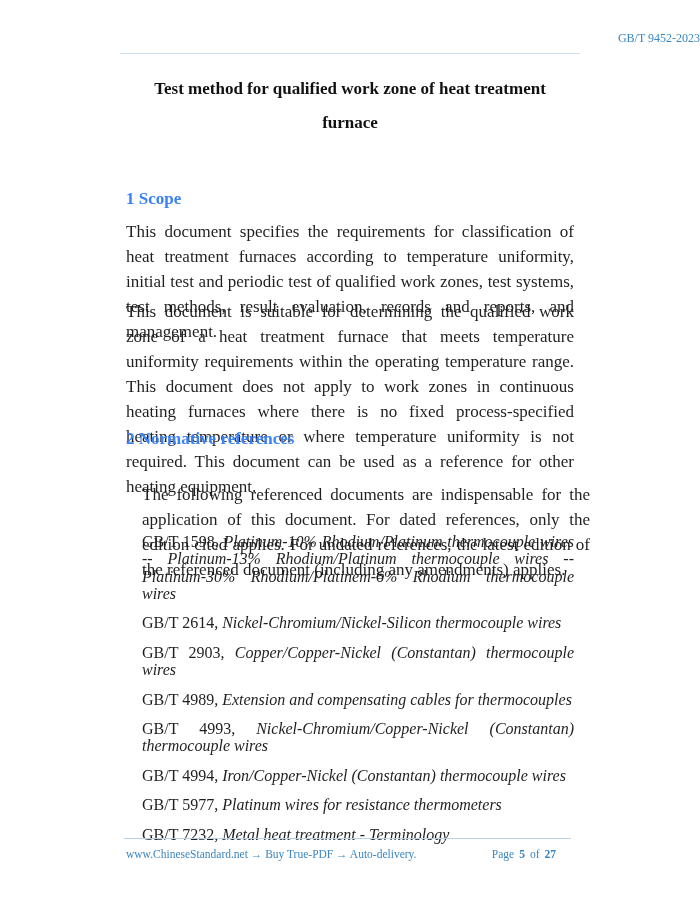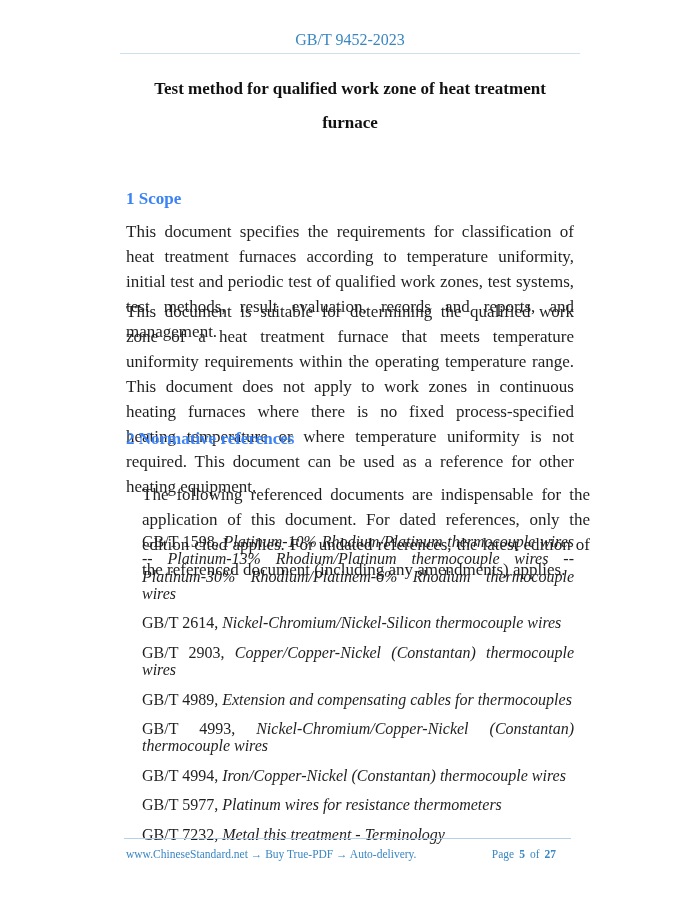--- a/index.html
+++ b/index.html
@@ -20,8 +20,8 @@
       top: 31px;
       left: 0;
       width: 700px;
-      text-align: center;
-      font-size: 16px;
+      text-align: right;
+      font-size: 12px;
       color: #3a86c2;
     }
     .header-rule {

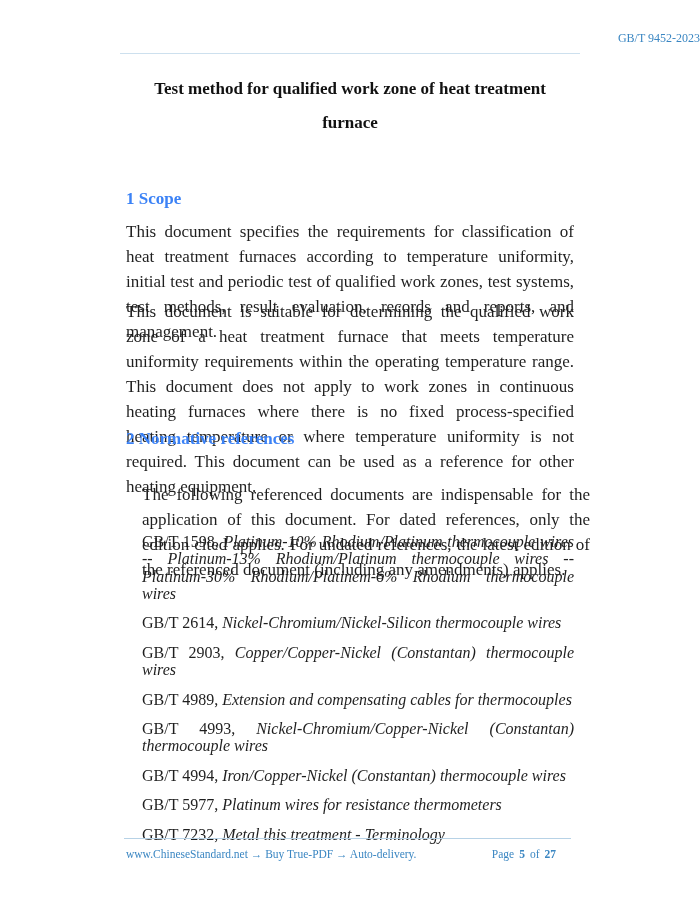--- a/index.html
+++ b/index.html
@@ -135,7 +135,7 @@
   <li class="ref-item"><span>GB/T 4993, </span><span class="ref-title">Nickel-Chromium/Copper-Nickel (Constantan) thermocouple wires</span></li>
   <li class="ref-item"><span>GB/T 4994, </span><span class="ref-title">Iron/Copper-Nickel (Constantan) thermocouple wires</span></li>
   <li class="ref-item"><span>GB/T 5977, </span><span class="ref-title">Platinum wires for resistance thermometers</span></li>
-  <li class="ref-item"><span>GB/T 7232, </span><span class="ref-title">Metal this treatment - Terminology</span></li>
+  <li class="ref-item"><span>GB/T 7232, </span><span class="ref-title">Metal heat treatment - Terminology</span></li>
 </ul>
 
 <div class="footer-rule"></div>

